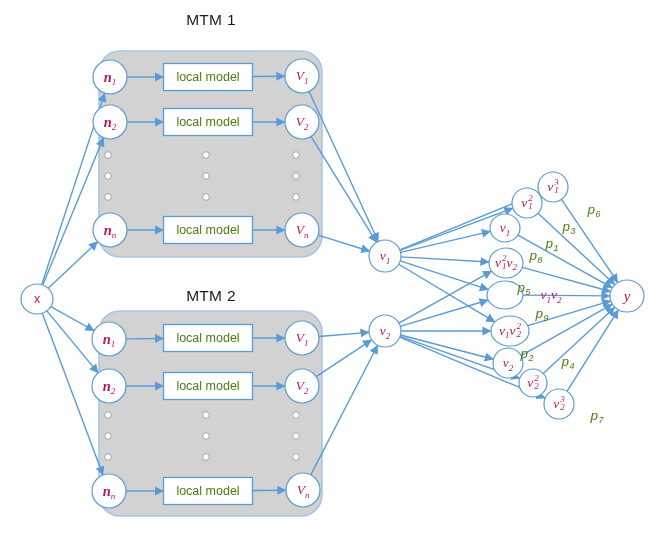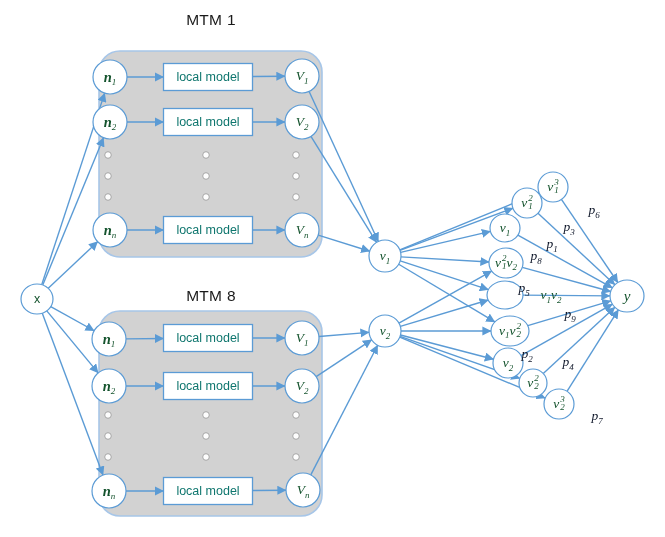--- a/index.html
+++ b/index.html
@@ -10,7 +10,7 @@
   #label-layer div{position:absolute;transform:translate(-50%,-50%);}
   .blocktitle{font-size:15.5px;color:#1a1a1a;letter-spacing:.3px;white-space:nowrap;}
   .boxlabel{font-size:12.5px;color:#0f766e;white-space:nowrap;}
-  .lbl{font-family:"Liberation Serif",serif;font-style:italic;font-size:13.5px;color:#14532d;white-space:nowrap;}
+  .lbl{font-family:"Liberation Serif",serif;font-style:italic;font-size:13.5px;color:#be185d;white-space:nowrap;}
   .plabel{font-family:Liberation Serif, serif;font-style:italic;font-size:13.5px;color:#0f172a;white-space:nowrap;}
   .nbold{font-weight:bold;font-size:14.5px;}
   .nbold .psub{font-weight:normal;}

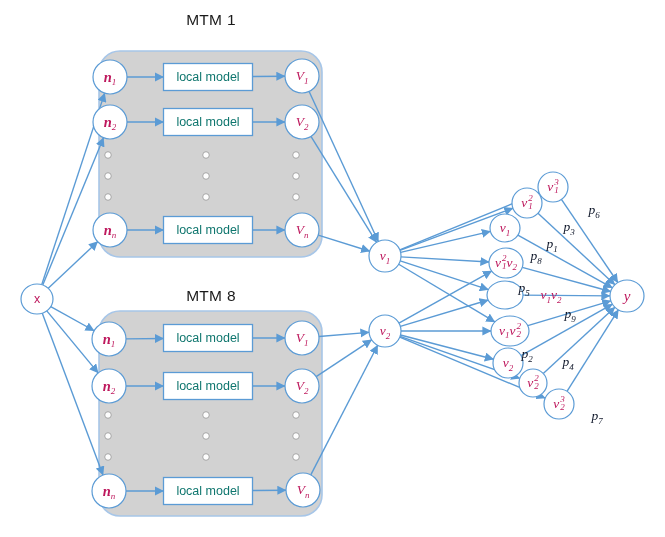--- a/index.html
+++ b/index.html
@@ -9,7 +9,7 @@
   #label-layer{position:absolute;left:0;top:0;width:626px;height:537px;pointer-events:none;}
   #label-layer div{position:absolute;transform:translate(-50%,-50%);}
   .blocktitle{font-size:15.5px;color:#1a1a1a;letter-spacing:.3px;white-space:nowrap;}
-  .boxlabel{font-size:12.5px;color:#0f766e;white-space:nowrap;}
+  .boxlabel{font-size:12.5px;color:#4d7c0f;white-space:nowrap;}
   .lbl{font-family:"Liberation Serif",serif;font-style:italic;font-size:13.5px;color:#be185d;white-space:nowrap;}
   .plabel{font-family:Liberation Serif, serif;font-style:italic;font-size:13.5px;color:#0f172a;white-space:nowrap;}
   .nbold{font-weight:bold;font-size:14.5px;}

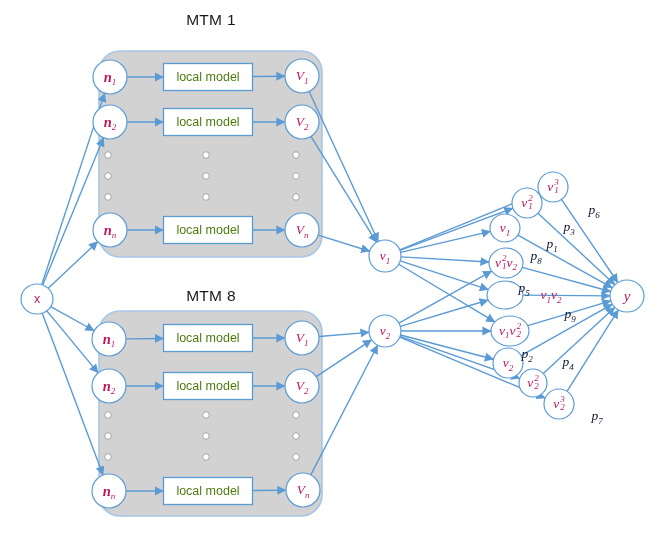--- a/index.html
+++ b/index.html
@@ -11,7 +11,7 @@
   .blocktitle{font-size:15.5px;color:#1a1a1a;letter-spacing:.3px;white-space:nowrap;}
   .boxlabel{font-size:12.5px;color:#4d7c0f;white-space:nowrap;}
   .lbl{font-family:"Liberation Serif",serif;font-style:italic;font-size:13.5px;color:#be185d;white-space:nowrap;}
-  .plabel{font-family:Liberation Serif, serif;font-style:italic;font-size:13.5px;color:#0f172a;white-space:nowrap;}
+  .plabel{font-family:Liberation Mono, monospace;font-style:italic;font-size:13.5px;color:#4d7c0f;white-space:nowrap;}
   .nbold{font-weight:bold;font-size:14.5px;}
   .nbold .psub{font-weight:normal;}
   .plain{font-family:"Liberation Sans",sans-serif;font-style:normal;font-size:12.5px;}

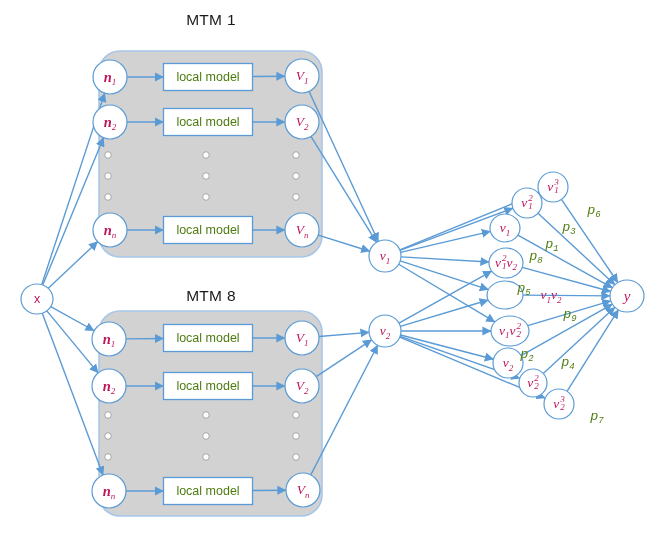--- a/index.html
+++ b/index.html
@@ -136,7 +136,7 @@
   </svg>
   <div id="label-layer">
       <div class="blocktitle" style="left: 211px; top: 20px;">MTM 1</div>
-      <div class="blocktitle" style="left: 211px; top: 296px;">MTM 8</div>
+      <div class="blocktitle" style="left: 211px; top: 296px;">MTM 2</div>
       <div class="boxlabel" style="left: 208px; top: 77px;">local model</div>
       <div class="boxlabel" style="left: 208px; top: 122px;">local model</div>
       <div class="boxlabel" style="left: 208px; top: 230px;">local model</div>

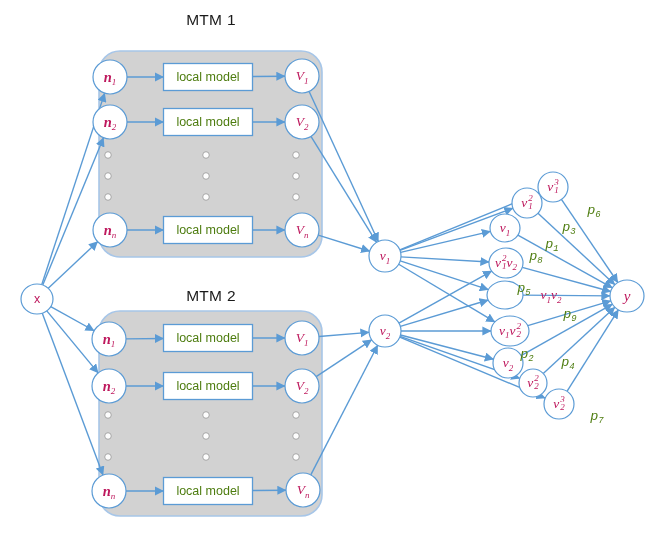--- a/index.html
+++ b/index.html
@@ -191,7 +191,7 @@
       <div class="plabel" style="left: 552px; top: 244px;"><span class="pb">p</span><span class="psub">1</span></div>
       <div class="plabel" style="left: 536px; top: 256px;"><span class="pb">p</span><span class="psub">8</span></div>
       <div class="plabel" style="left: 524px; top: 288px;"><span class="pb">p</span><span class="psub">5</span></div>
-      <div class="plabel" style="left: 570px; top: 314px;"><span class="pb">p</span><span class="psub">9</span></div>
+      <div class="plabel" style="left: 542px; top: 314px;"><span class="pb">p</span><span class="psub">9</span></div>
       <div class="plabel" style="left: 527px; top: 354px;"><span class="pb">p</span><span class="psub">2</span></div>
       <div class="plabel" style="left: 568px; top: 362px;"><span class="pb">p</span><span class="psub">4</span></div>
       <div class="plabel" style="left: 597px; top: 372px; margin-top: 44px;"><span class="pb">p</span><span class="psub">7</span></div>

